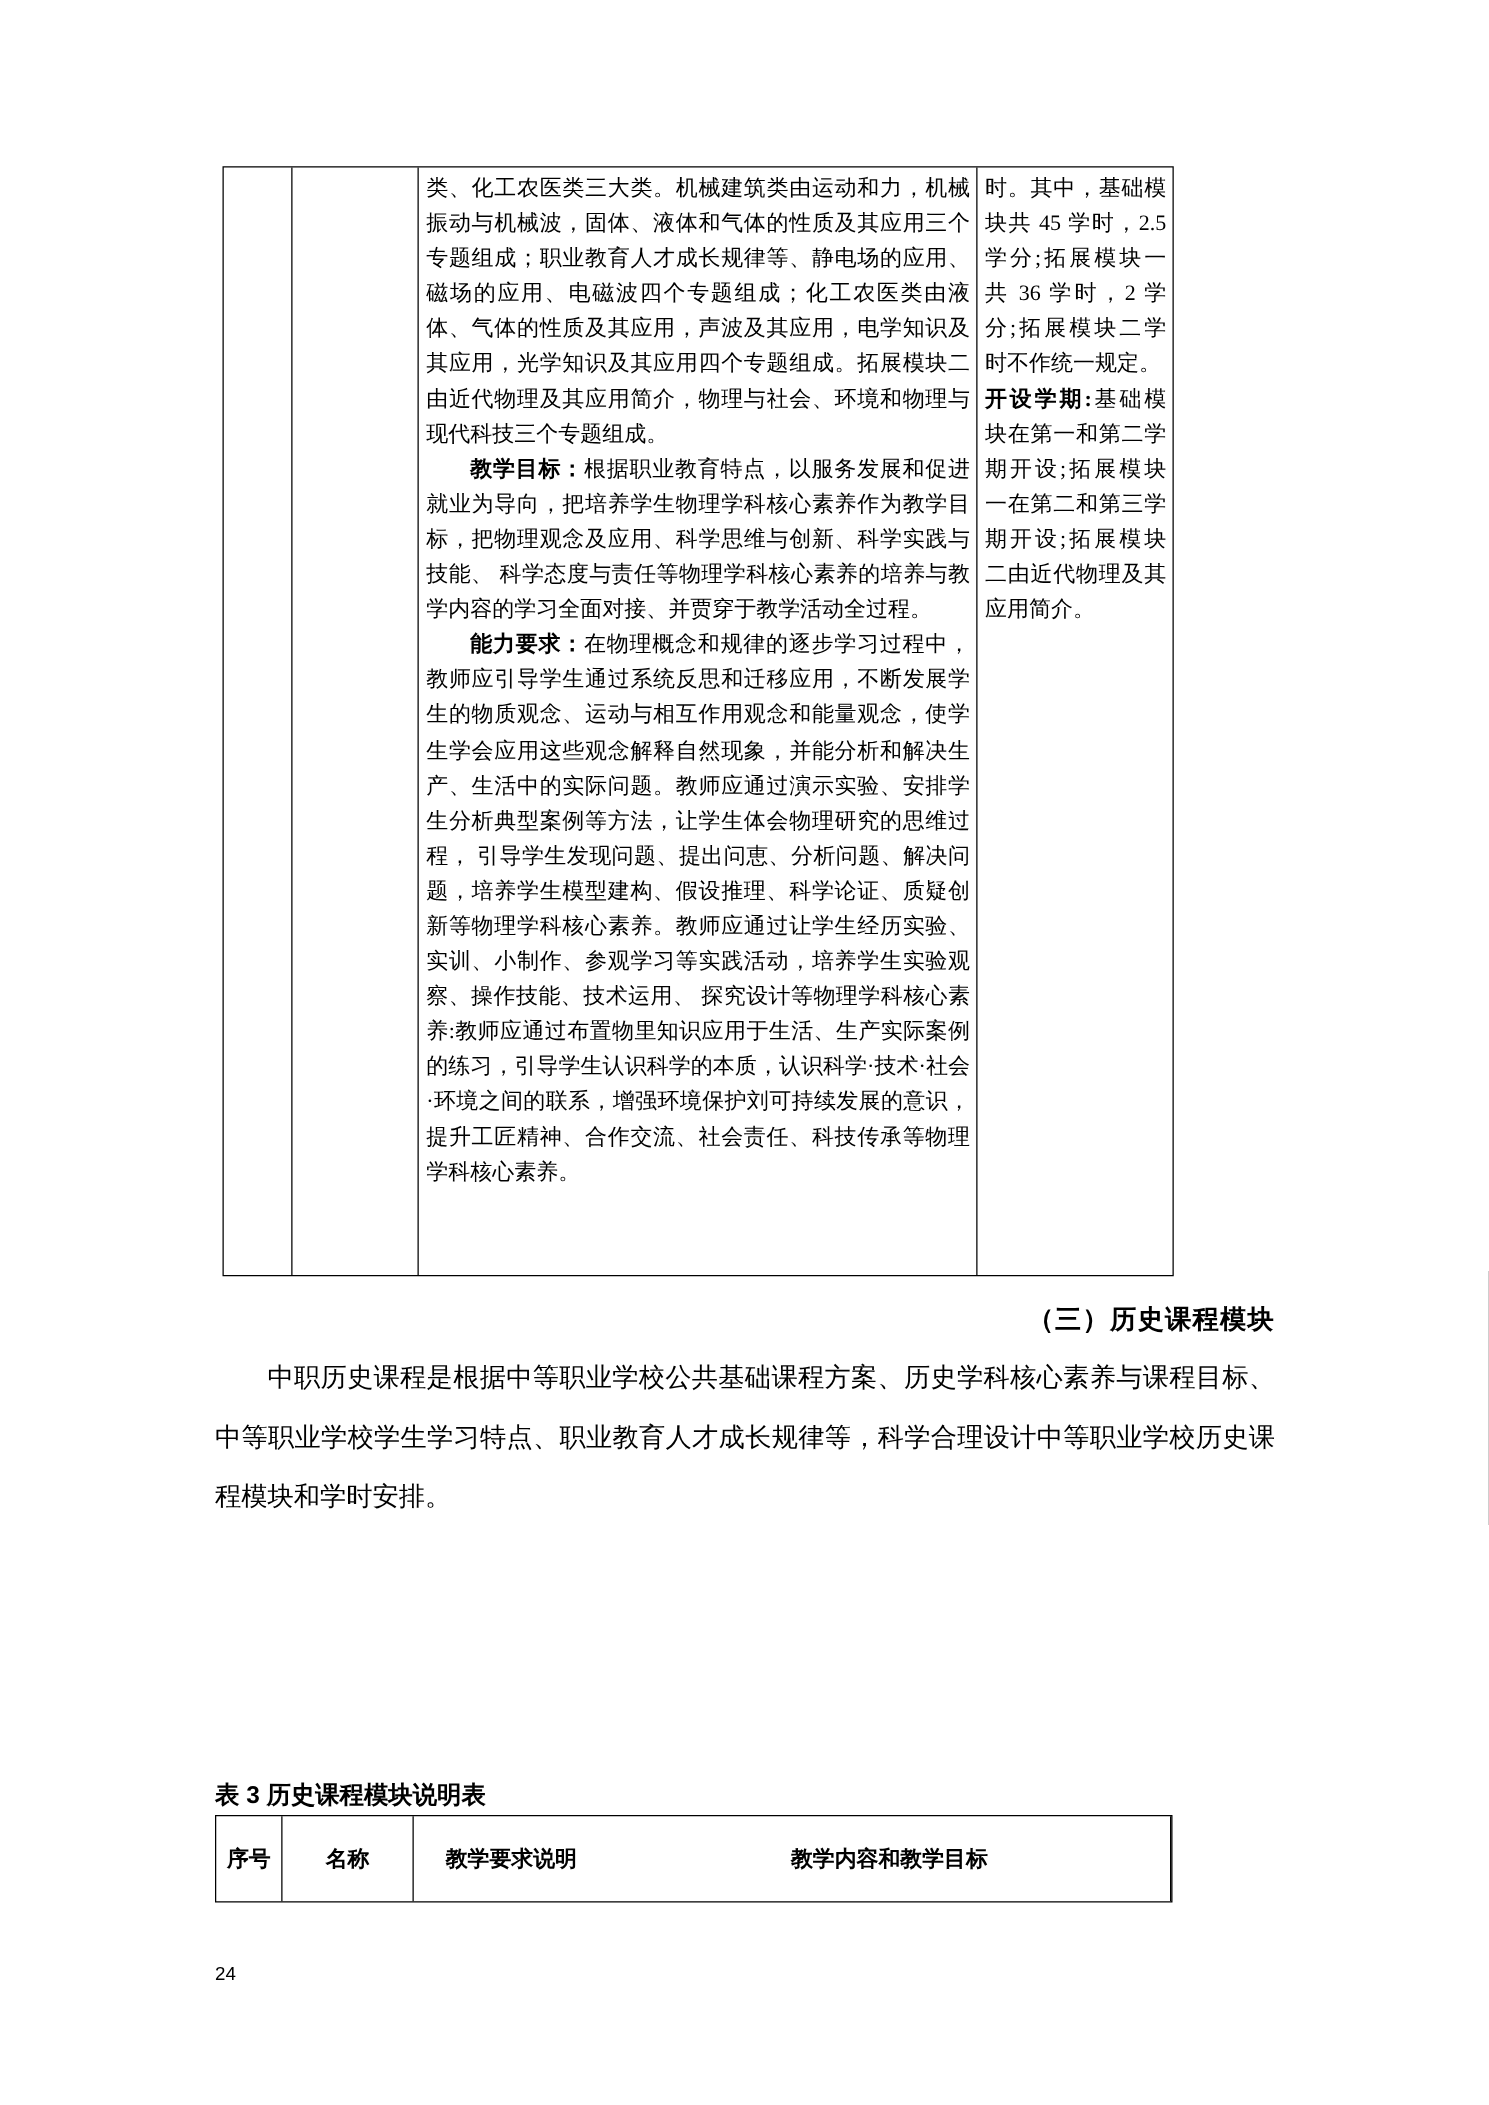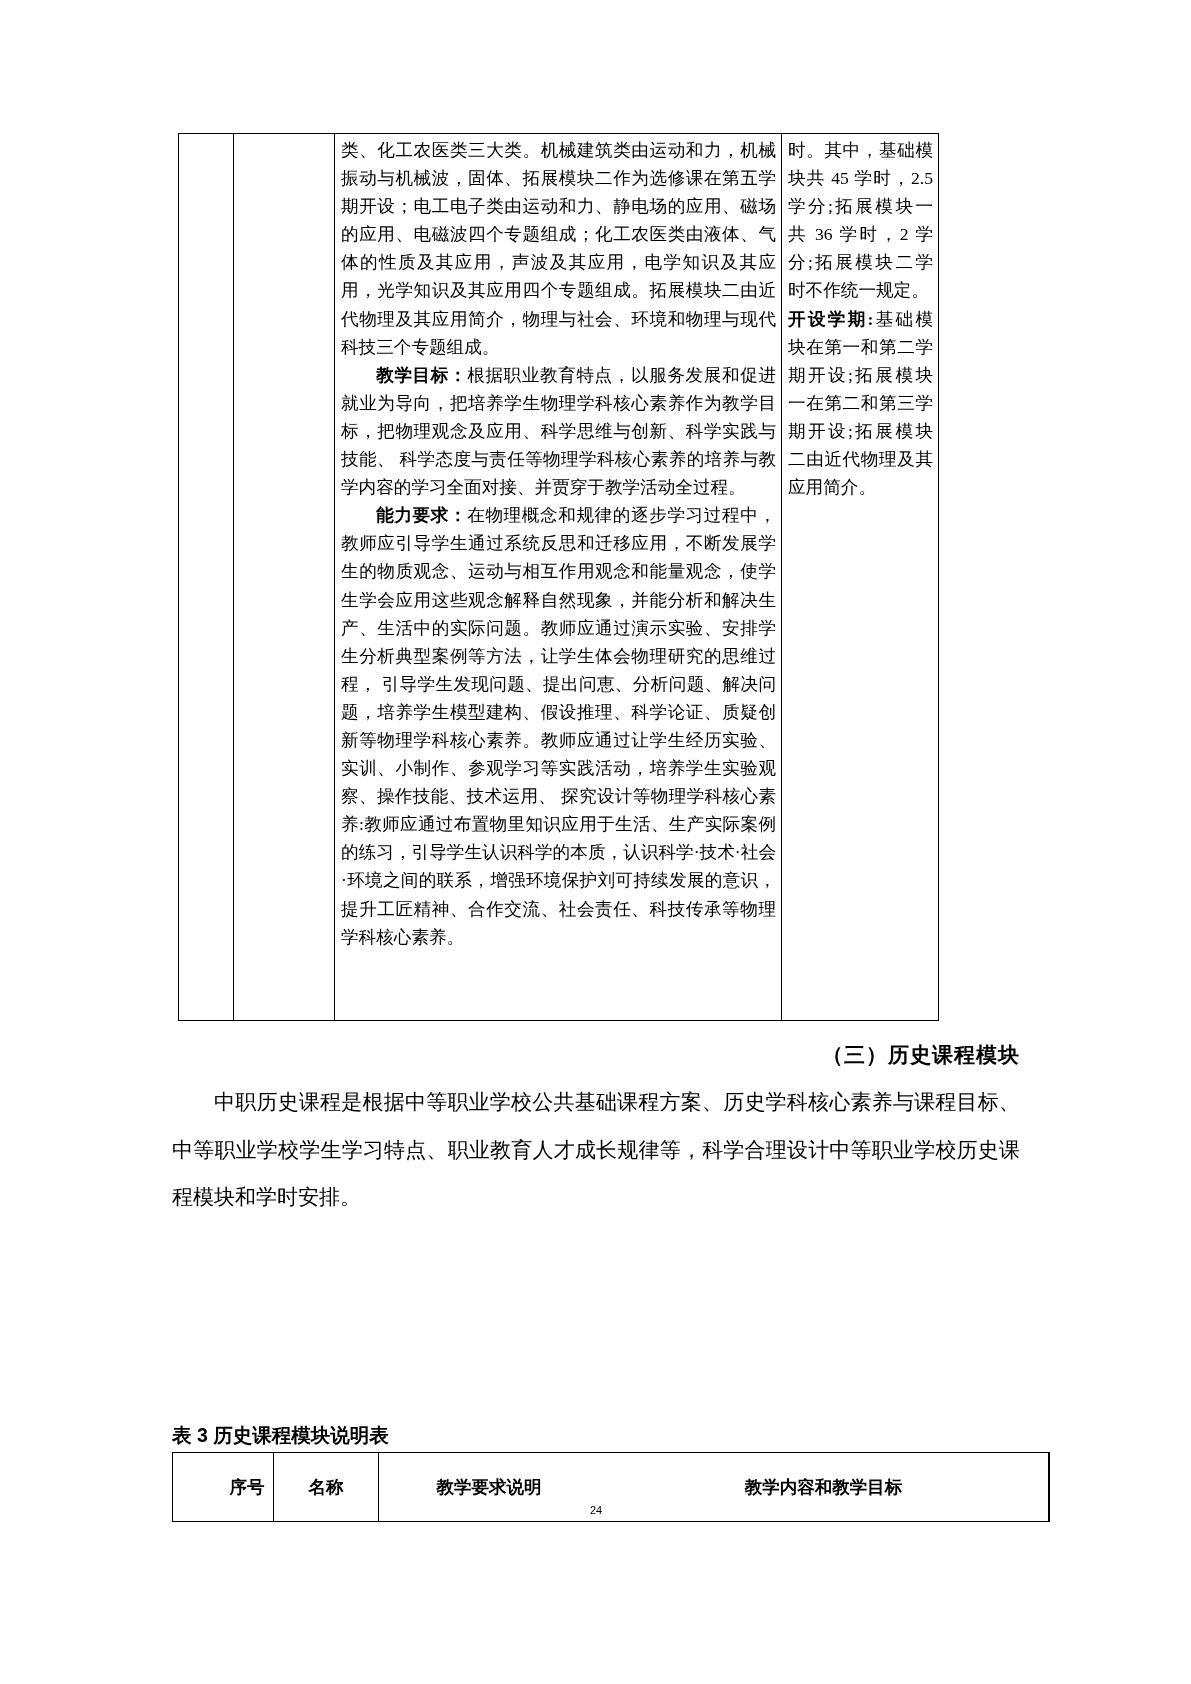--- a/index.html
+++ b/index.html
@@ -111,7 +111,7 @@
     <div class="cell c1"></div>
     <div class="cell c2"></div>
     <div class="cell c3">
-      <p class="cellpara">类、化工农医类三大类。机械建筑类由运动和力，机械振动与机械波，固体、拓展模块二作为选修课在第五学期开设；电工电子类由运动和力、静电场的应用、磁场的应用、电磁波四个专题组成；化工农医类由液体、气体的性质及其应用，声波及其应用，电学知识及其应用，光学知识及其应用四个专题组成。拓展模块二由近代物理及其应用简介，物理与社会、环境和物理与现代科技三个专题组成。</p>
+      <p class="cellpara">类、化工农医类三大类。机械建筑类由运动和力，机械振动与机械波，固体、液体和气体的性质及其应用三个专题组成；职业教育人才成长规律等、静电场的应用、磁场的应用、电磁波四个专题组成；化工农医类由液体、气体的性质及其应用，声波及其应用，电学知识及其应用，光学知识及其应用四个专题组成。拓展模块二由近代物理及其应用简介，物理与社会、环境和物理与现代科技三个专题组成。</p>
       <p class="cellpara ind"><b>教学目标：</b><span>根据职业教育特点，以服务发展和促进就业为导向，把培养学生物理学科核心素养作为教学目标，把物理观念及应用、科学思维与创新、科学实践与技能、 科学态度与责任等物理学科核心素养的培养与教学内容的学习全面对接、并贾穿于教学活动全过程。</span></p>
       <p class="cellpara ind"><b>能力要求：</b><span>在物理概念和规律的逐步学习过程中，教师应引导学生通过系统反思和迁移应用，不断发展学生的物质观念、运动与相互作用观念和能量观念，使学生学会应用这些观念解释自然现象，并能分析和解决生产、生活中的实际问题。教师应通过演示实验、安排学生分析典型案例等方法，让学生体会物理研究的思维过程， 引导学生发现问题、提出问恵、分析问题、解决问题，培养学生模型建构、假设推理、科学论证、质疑创新等物理学科核心素养。教师应通过让学生经历实验、 实训、小制作、参观学习等实践活动，培养学生实验观察、操作技能、技术运用、 探究设计等物理学科核心素养:教师应通过布置物里知识应用于生活、生产实际案例的练习，引导学生认识科学的本质，认识科学·技术·社会·环境之间的联系，增强环境保护刘可持续发展的意识，提升工匠精神、合作交流、社会责任、科技传承等物理学科核心素养。</span></p>
     </div>

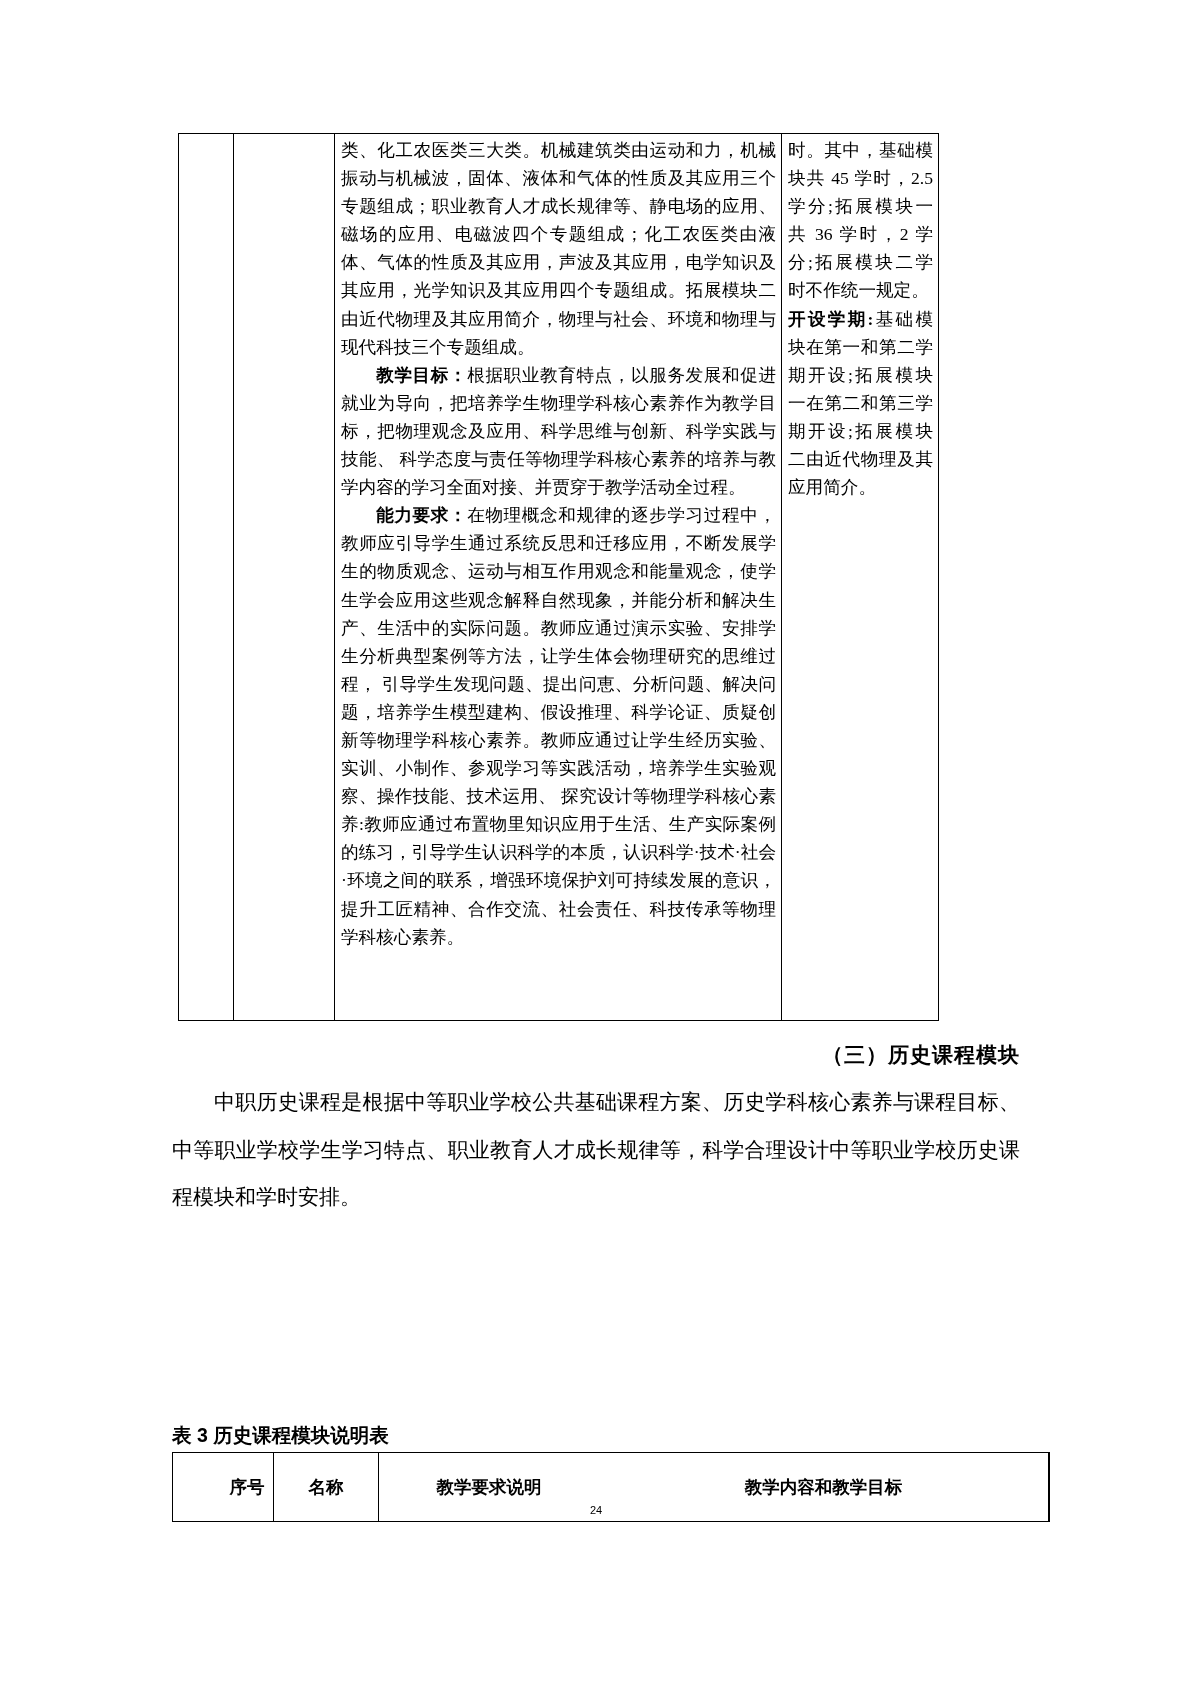--- a/index.html
+++ b/index.html
@@ -74,14 +74,13 @@
   }
   .histtable{
     position:absolute;left:172px;top:1452px;
-    width:878px;height:70px;
+    width:766px;height:70px;
     display:flex;
     border:1px solid #000;
     box-sizing:border-box;
     font-family:"Liberation Sans","DejaVu Sans",sans-serif;
     font-weight:bold;
     font-size:17.5px;
-    padding-left:48px;
   }
   .histtable .hcell{
     box-sizing:border-box;

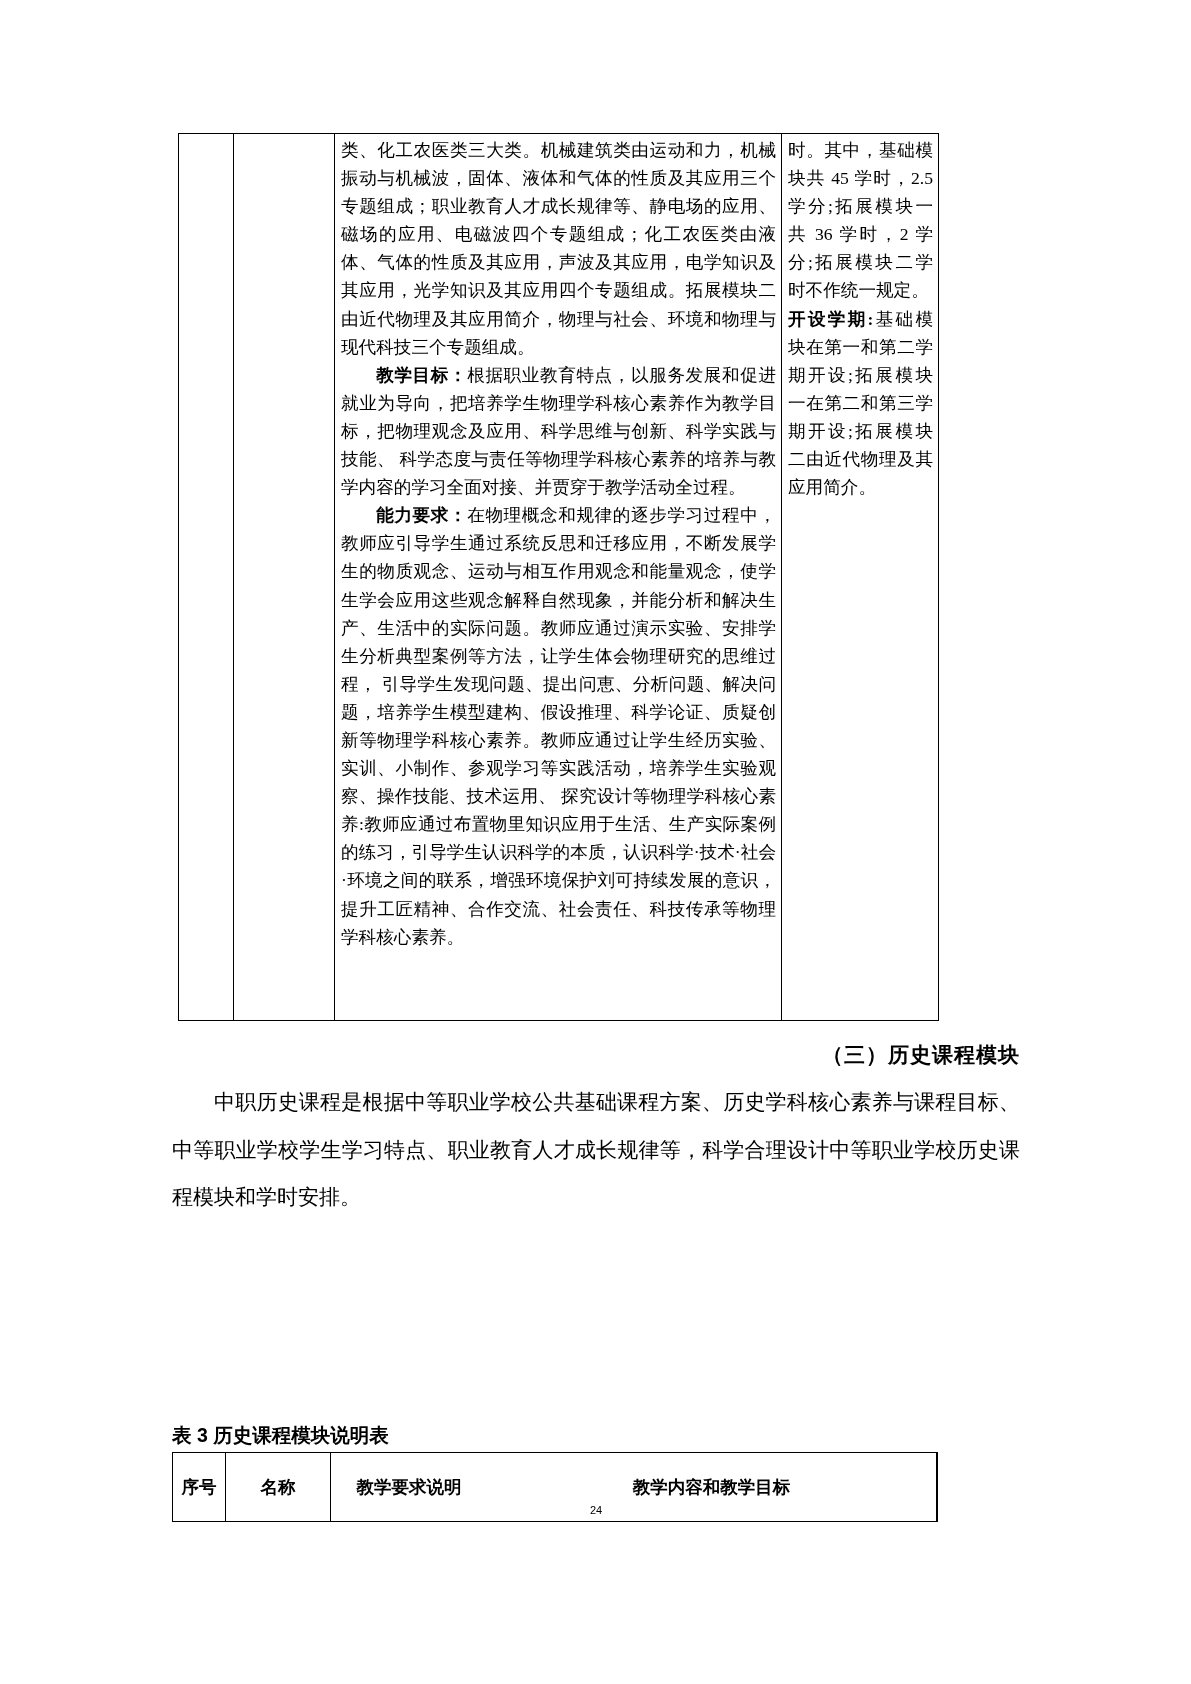--- a/index.html
+++ b/index.html
@@ -94,11 +94,11 @@
   .histtable .h4{flex:1;border-right:none;}
   
   .pagenum{
-    position:absolute;left:172px;top:1504px;
+    position:absolute;left:172px;top:1571px;
     width:848px;
-    text-align:center;
+    text-align:left;
     font-family:"Liberation Sans","DejaVu Sans",sans-serif;
-    font-size:11px;
+    font-size:15px;
   }
 </style>
 </head>

